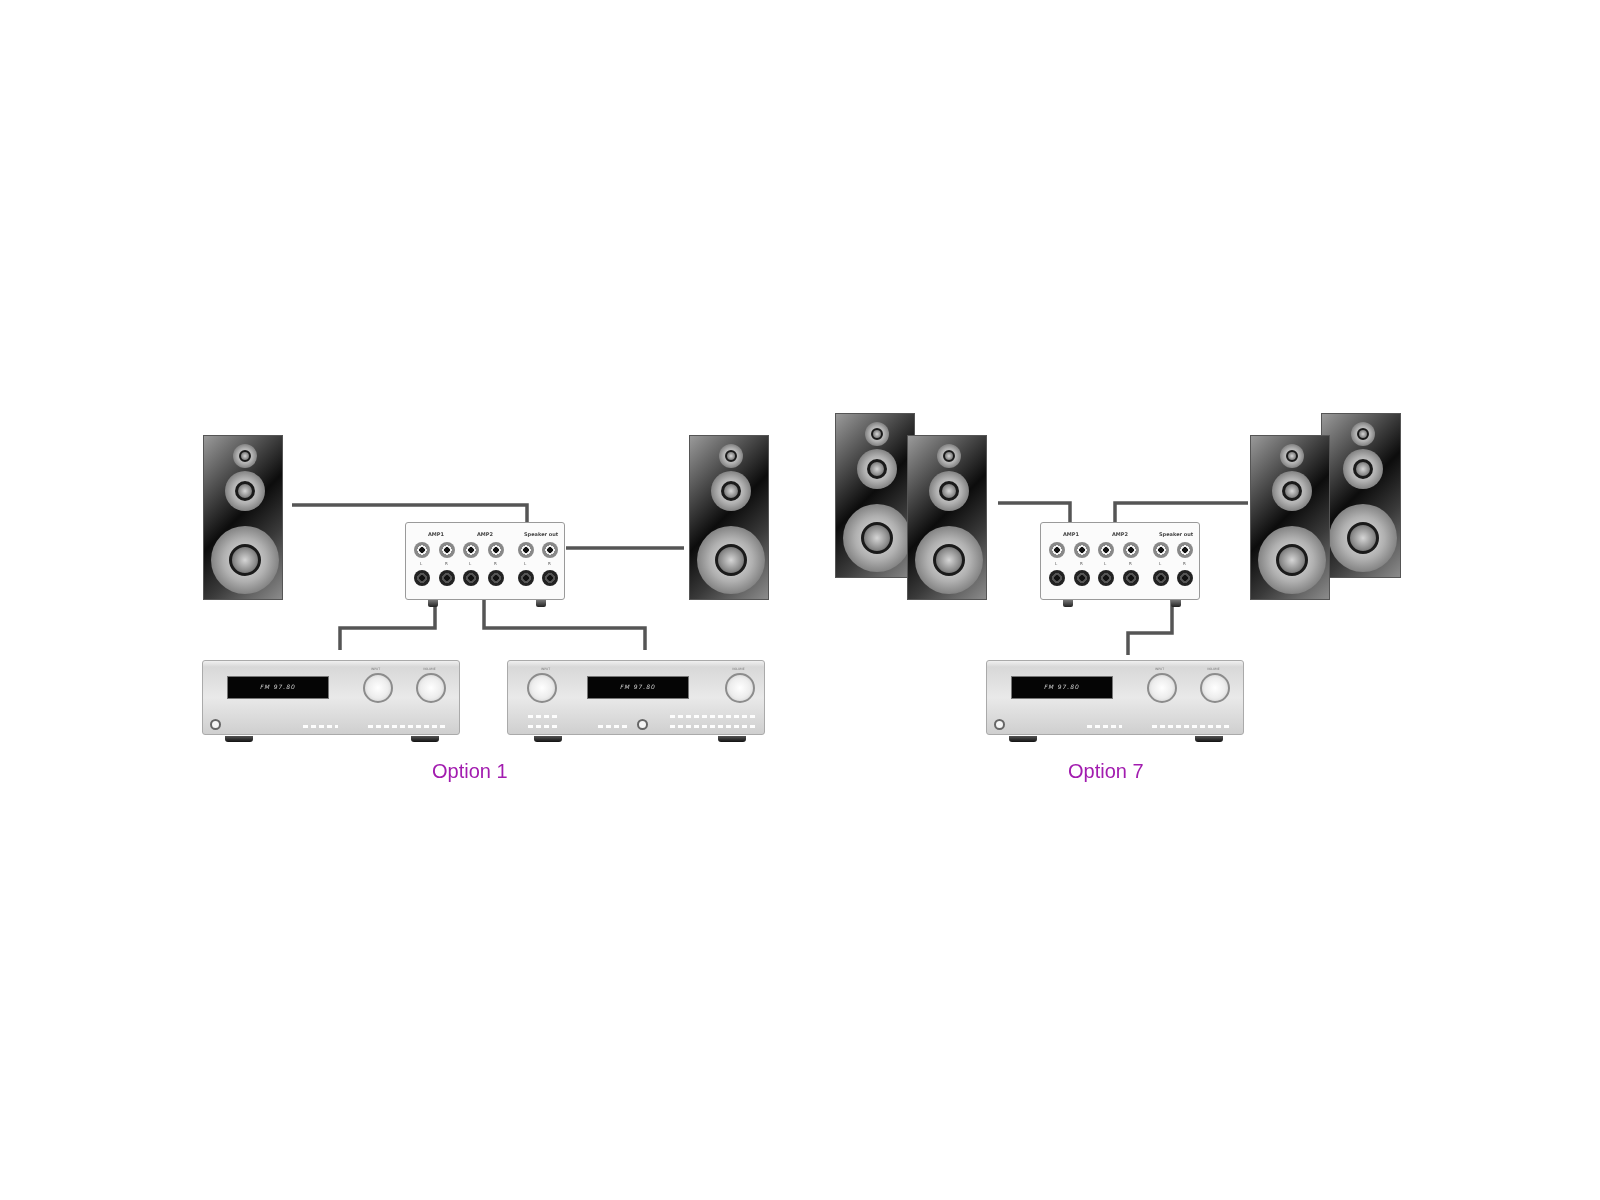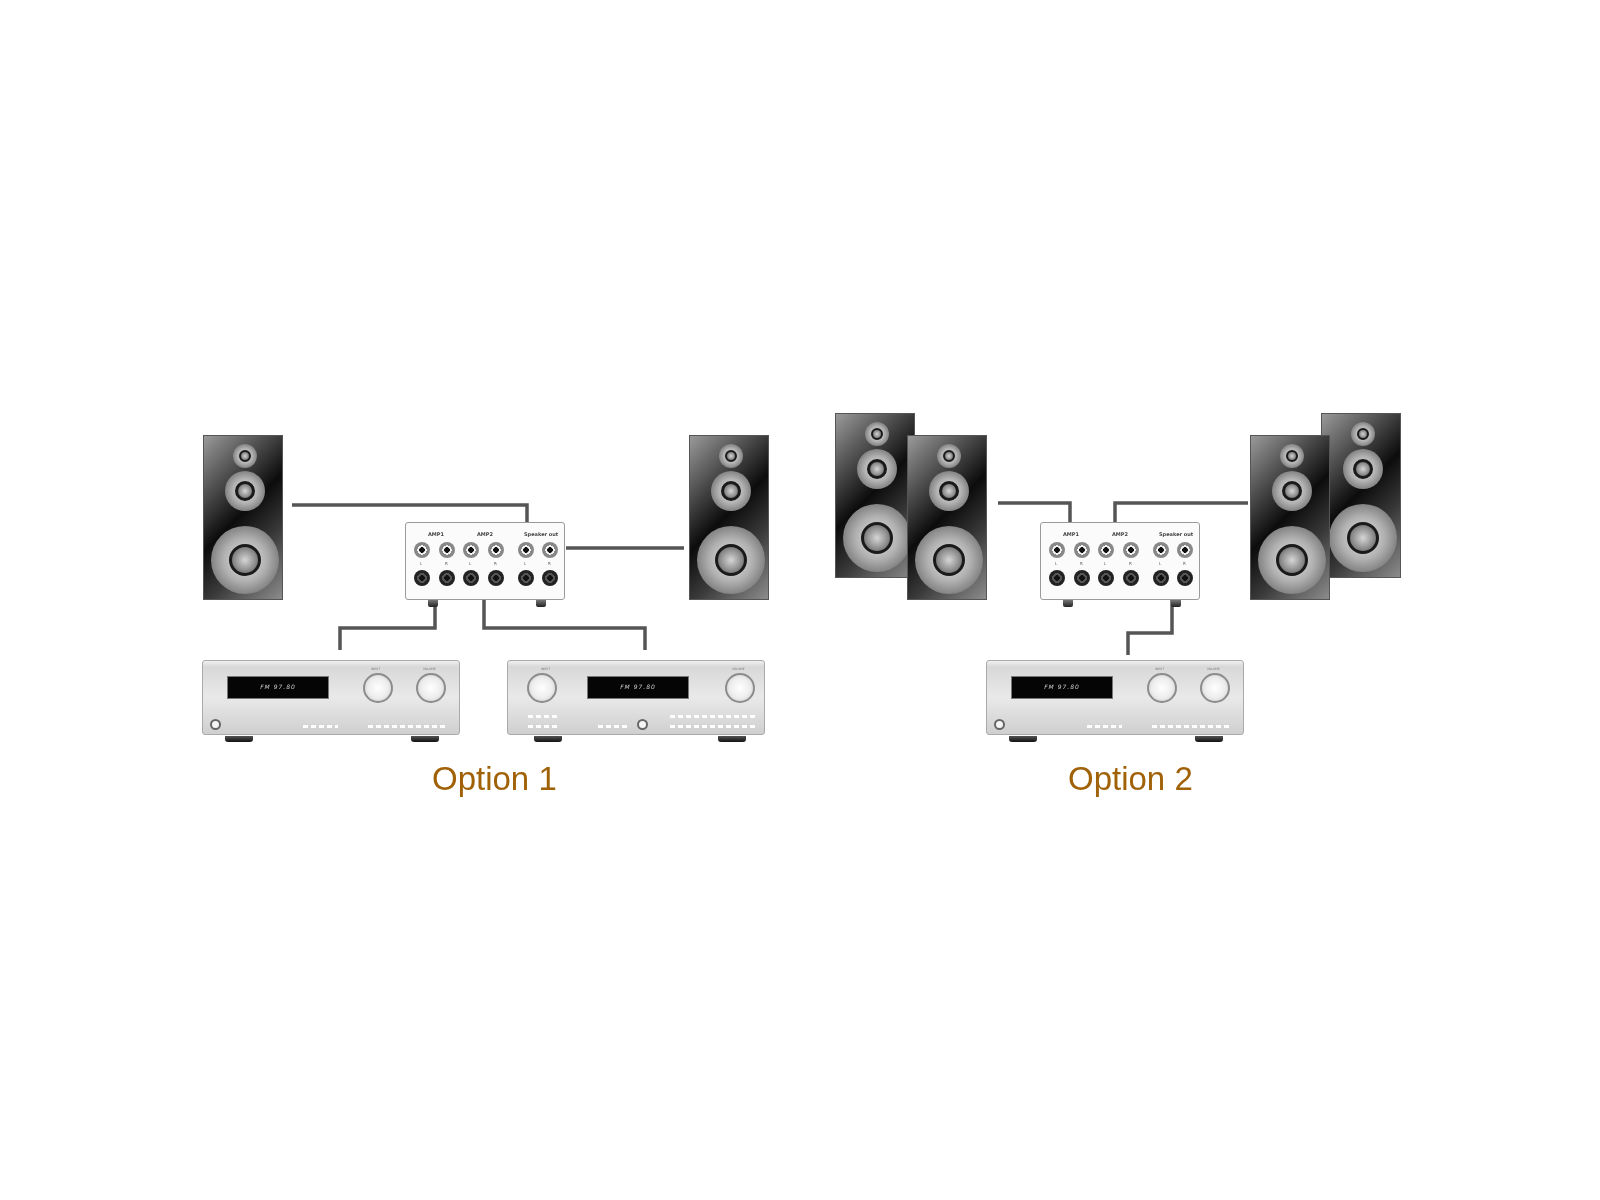--- a/index.html
+++ b/index.html
@@ -38,7 +38,7 @@
   .btnrow { position:absolute; height:3px; background:repeating-linear-gradient(90deg,#fff 0 5px,transparent 5px 8px); opacity:.95; }
   .afoot { position:absolute; top:75px; width:28px; height:6px; background:linear-gradient(#555,#111); border-radius:0 0 3px 3px; }
 
-  .caption { position:absolute; font-family:"Liberation Sans", sans-serif; font-size:33px; color:#a16207; }
+  .caption { position:absolute; font-family:"Liberation Sans", sans-serif; font-size:20px; color:#a21caf; }
 </style>
 </head>
 <body>

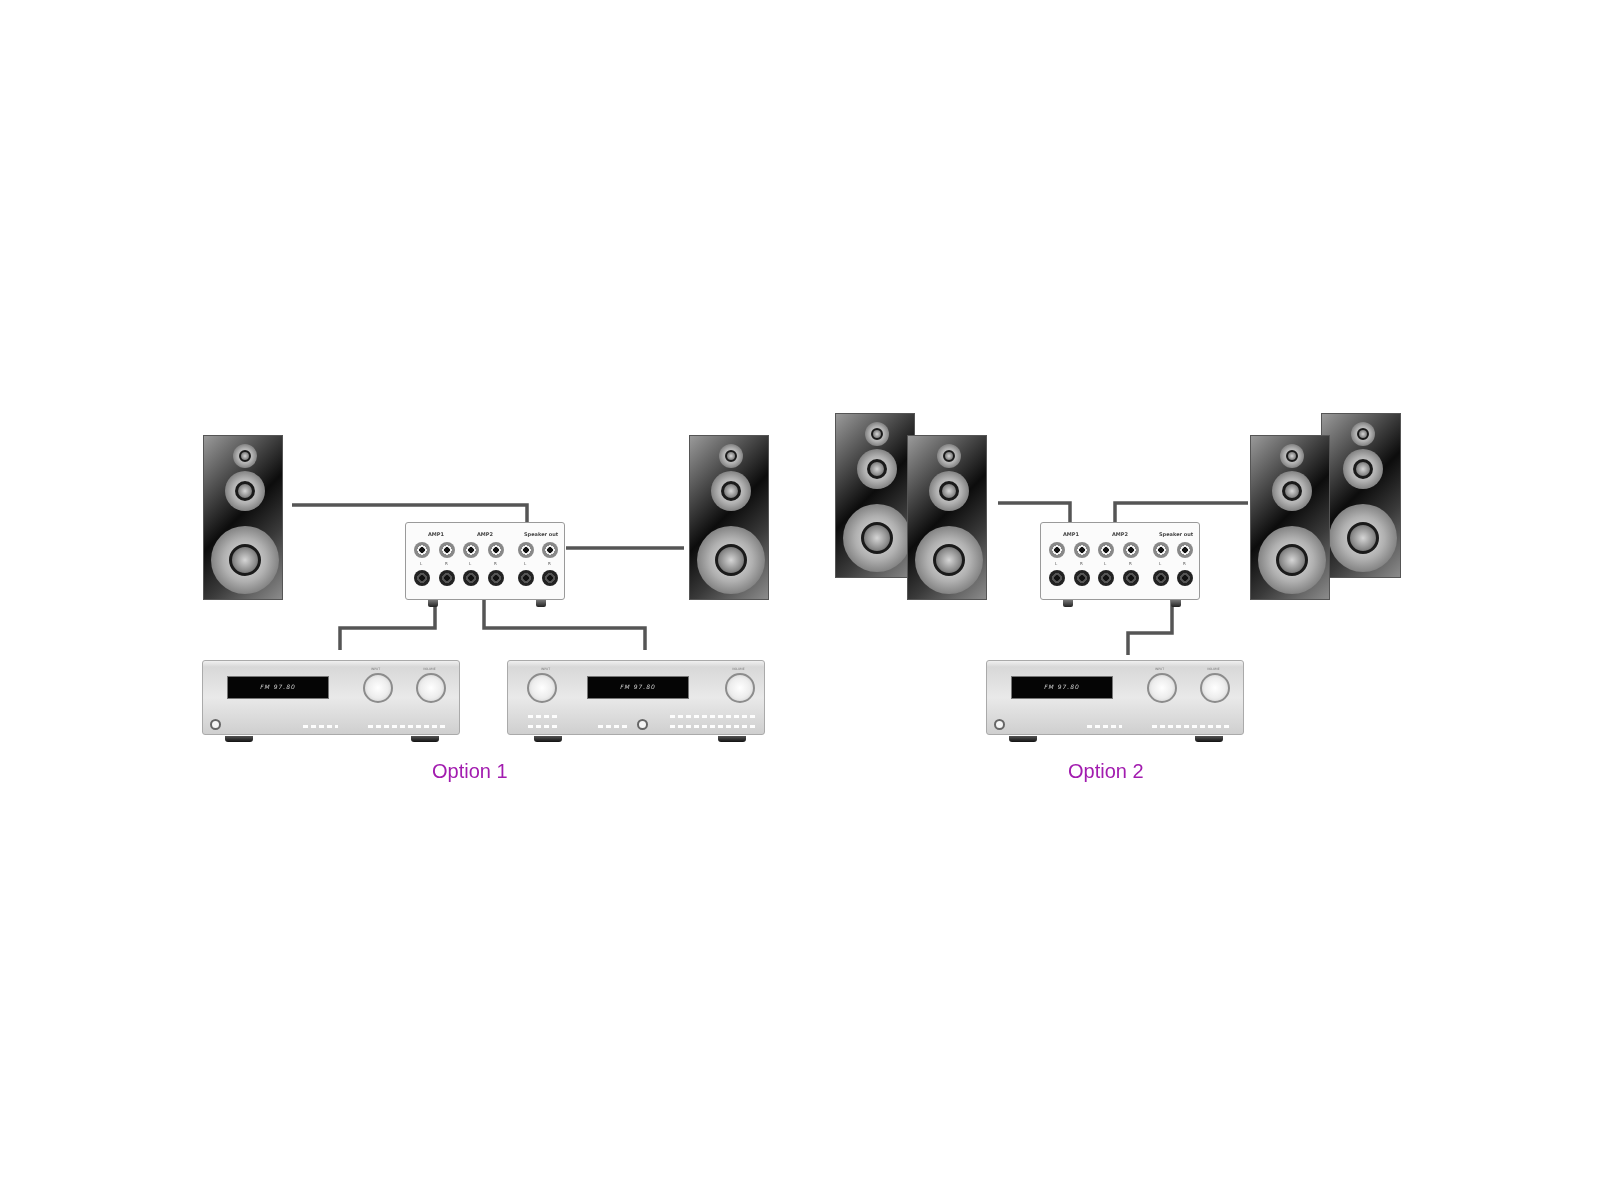--- a/index.html
+++ b/index.html
@@ -232,7 +232,7 @@
       <div class="afoot" style="left:208px;"></div>
     </div>
 
-    <span class="caption" style="left:1068px;top:760px;">Option 2</span>
+    <span class="caption" style="left:1068px;top:760px;">Option 7</span>
   </div>
 </div>
 

